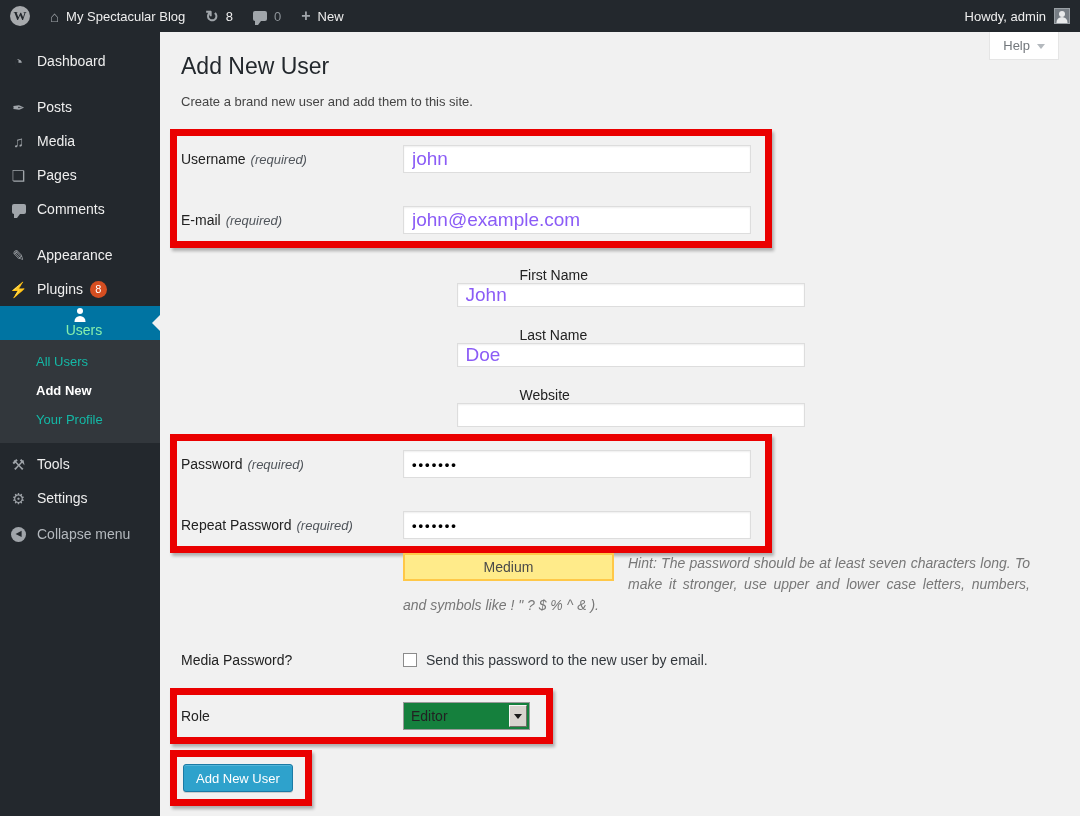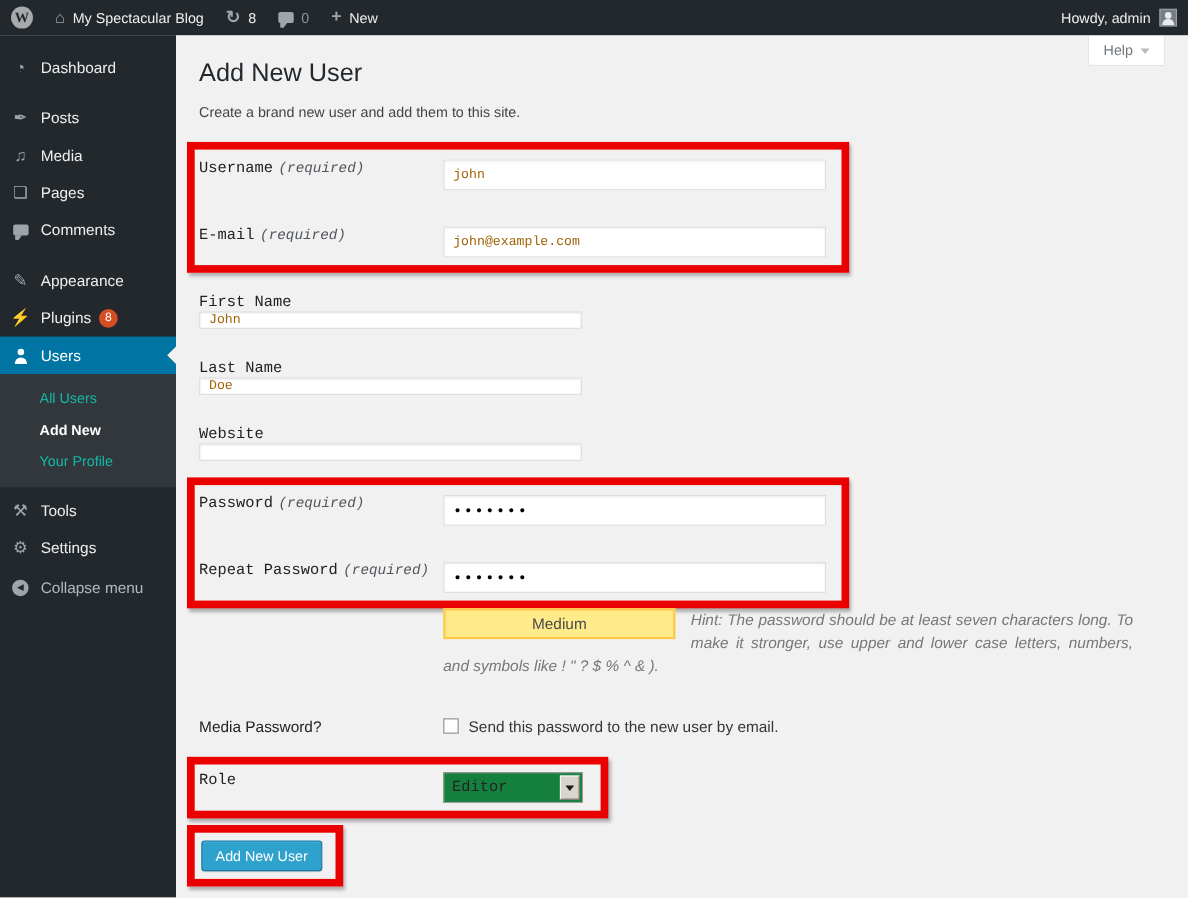--- a/index.html
+++ b/index.html
@@ -102,7 +102,7 @@
   .box-role { width:383px; margin-left:10px; margin-top:14px; padding:7px 0 7px 4px; }
   .box-submit { width:142px; margin-left:10px; margin-top:6px; padding:7px 10px 7px 6px; }
 
-  .form-row { display:flex; align-items:flex-start; height:28px;font-family:Liberation Mono, monospace; }
+  .form-row { display:flex; align-items:center; height:28px; }
   .redbox .form-row.gap-after { margin-bottom:33px; }
   .plain-rows .form-row { margin-left:21px; margin-top:32px;flex-direction:column; }
   .plain-rows .form-row:first-child { margin-top:19px; }

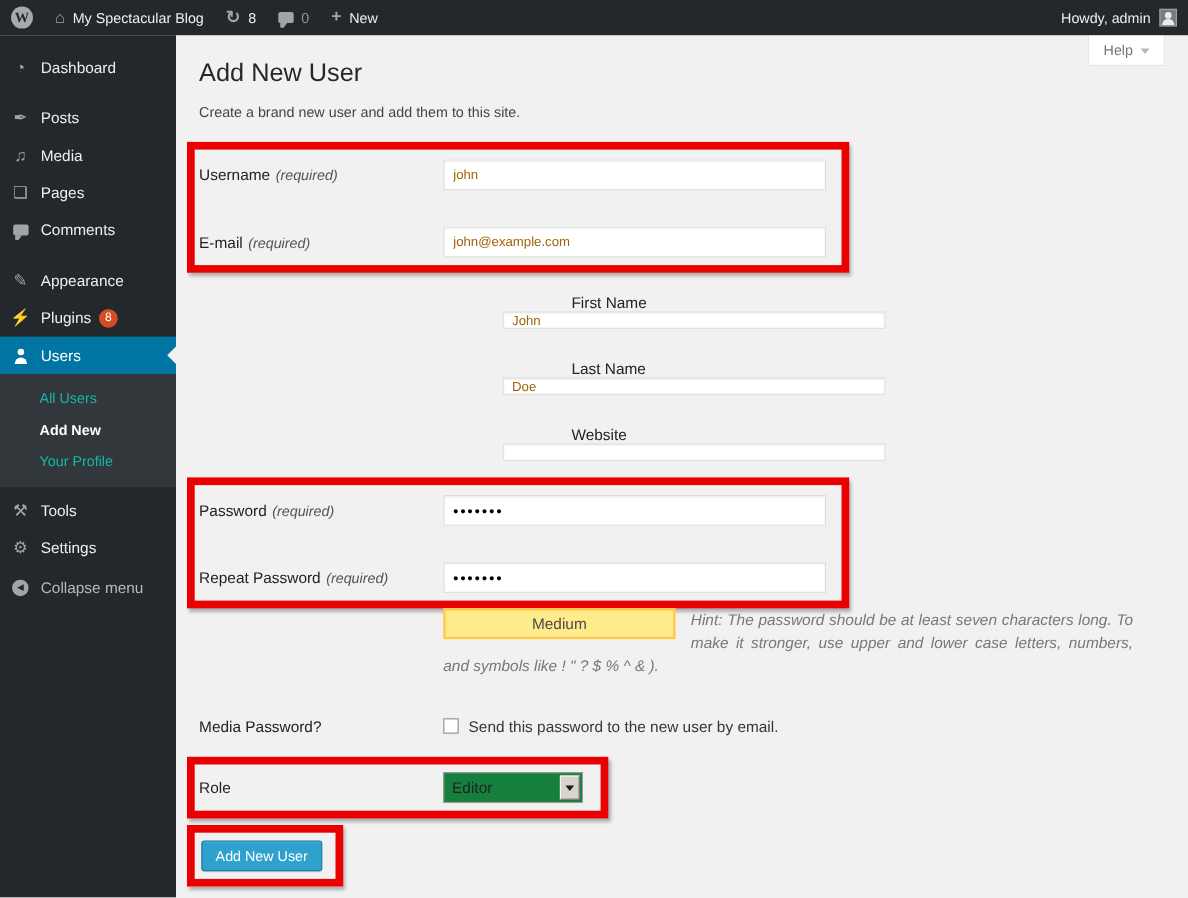--- a/index.html
+++ b/index.html
@@ -112,7 +112,7 @@
 
   .text-input {
     width:348px; height:28px; border:1px solid #ddd; background:#fff;
-    padding:0 8px; font-size:12px; color:#a16207; font-family:inherit;
+    padding:0 8px; font-size:19px; color:#8b5cf6; font-family:inherit;
     box-shadow:inset 0 1px 2px rgba(0,0,0,.07); outline:none;
   }
   .password-input { letter-spacing:2px; font-weight:bold; font-size:13px; color:#000; }

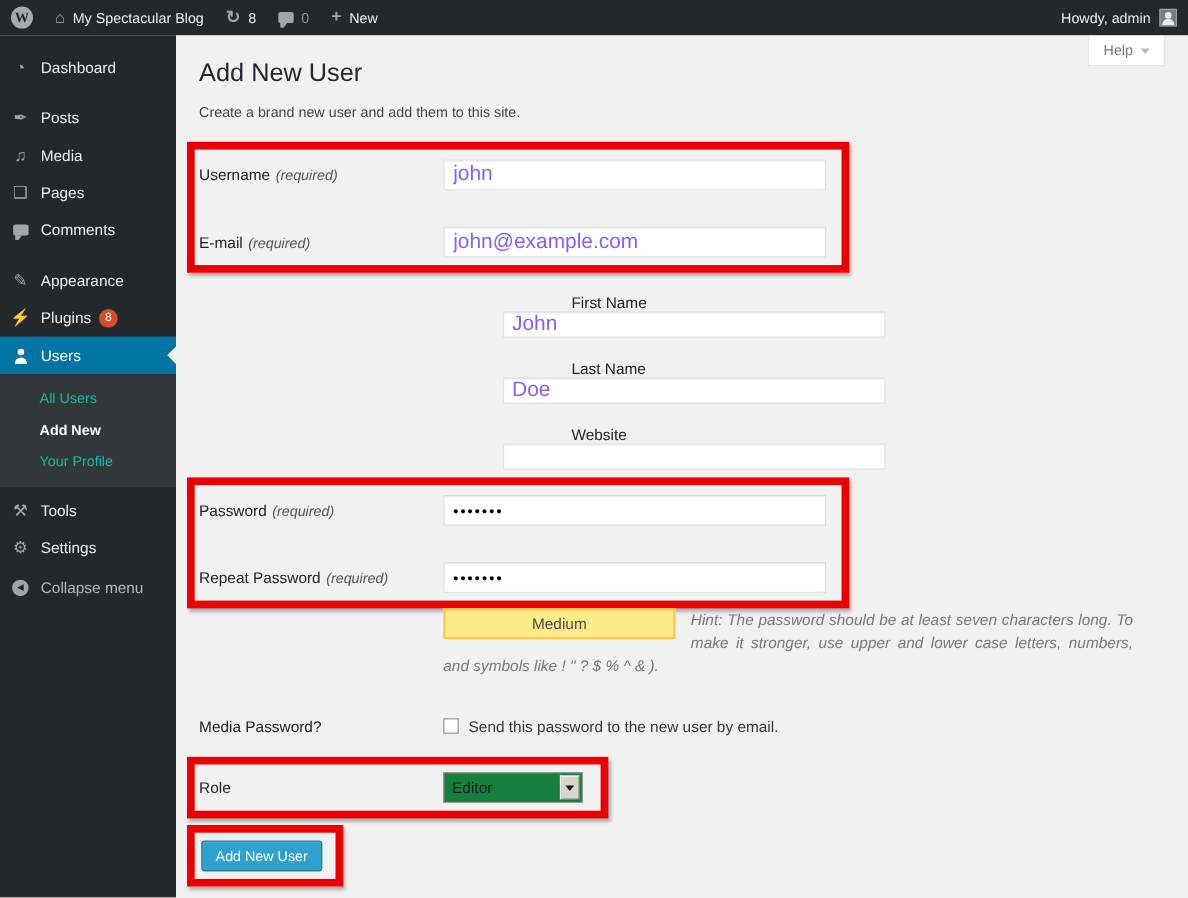--- a/index.html
+++ b/index.html
@@ -57,7 +57,7 @@
     width:21px; text-align:center; margin-right:8px; color:#a0a5aa; font-size:15px; line-height:1;
     display:inline-flex; justify-content:center;
   }
-  .menu-item.current { background:#0074a2; color:#ffffff; }
+  .menu-item.current { background:#0074a2; color:#86efac;flex-direction:column; }
   .menu-item.current .menu-icon { color:#fff; }
   .menu-item.current::after {
     content:""; position:absolute; right:0; top:50%; margin-top:-8px;

